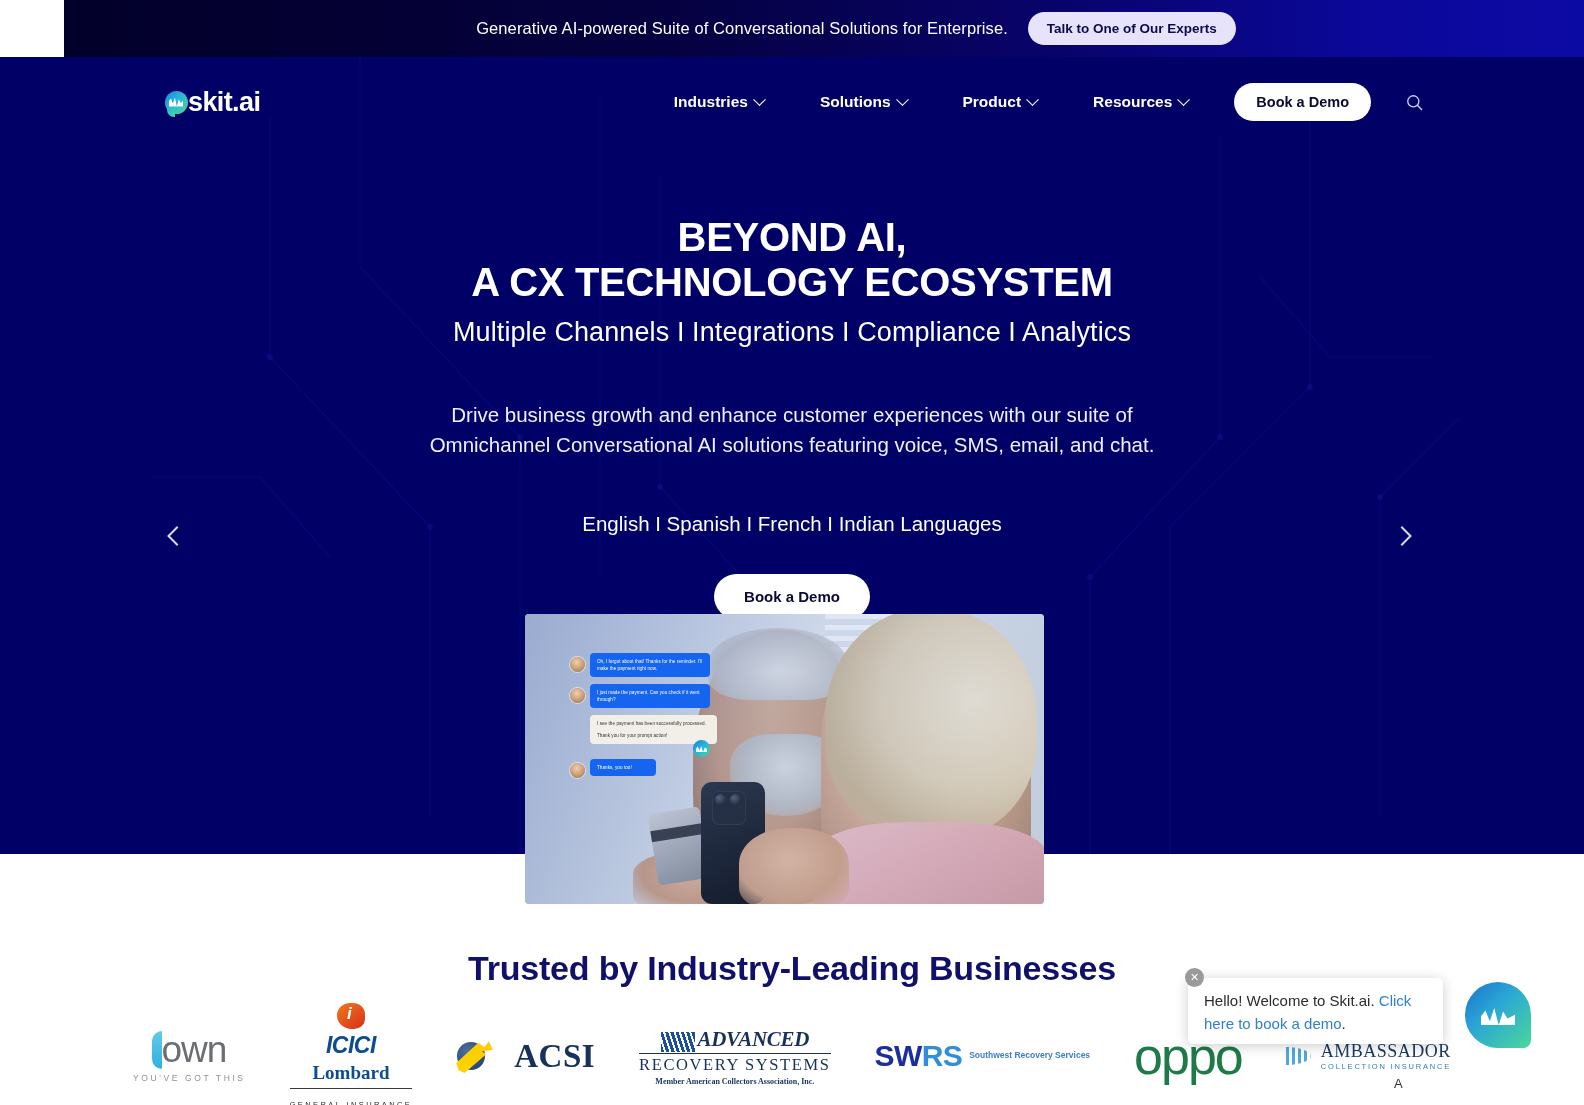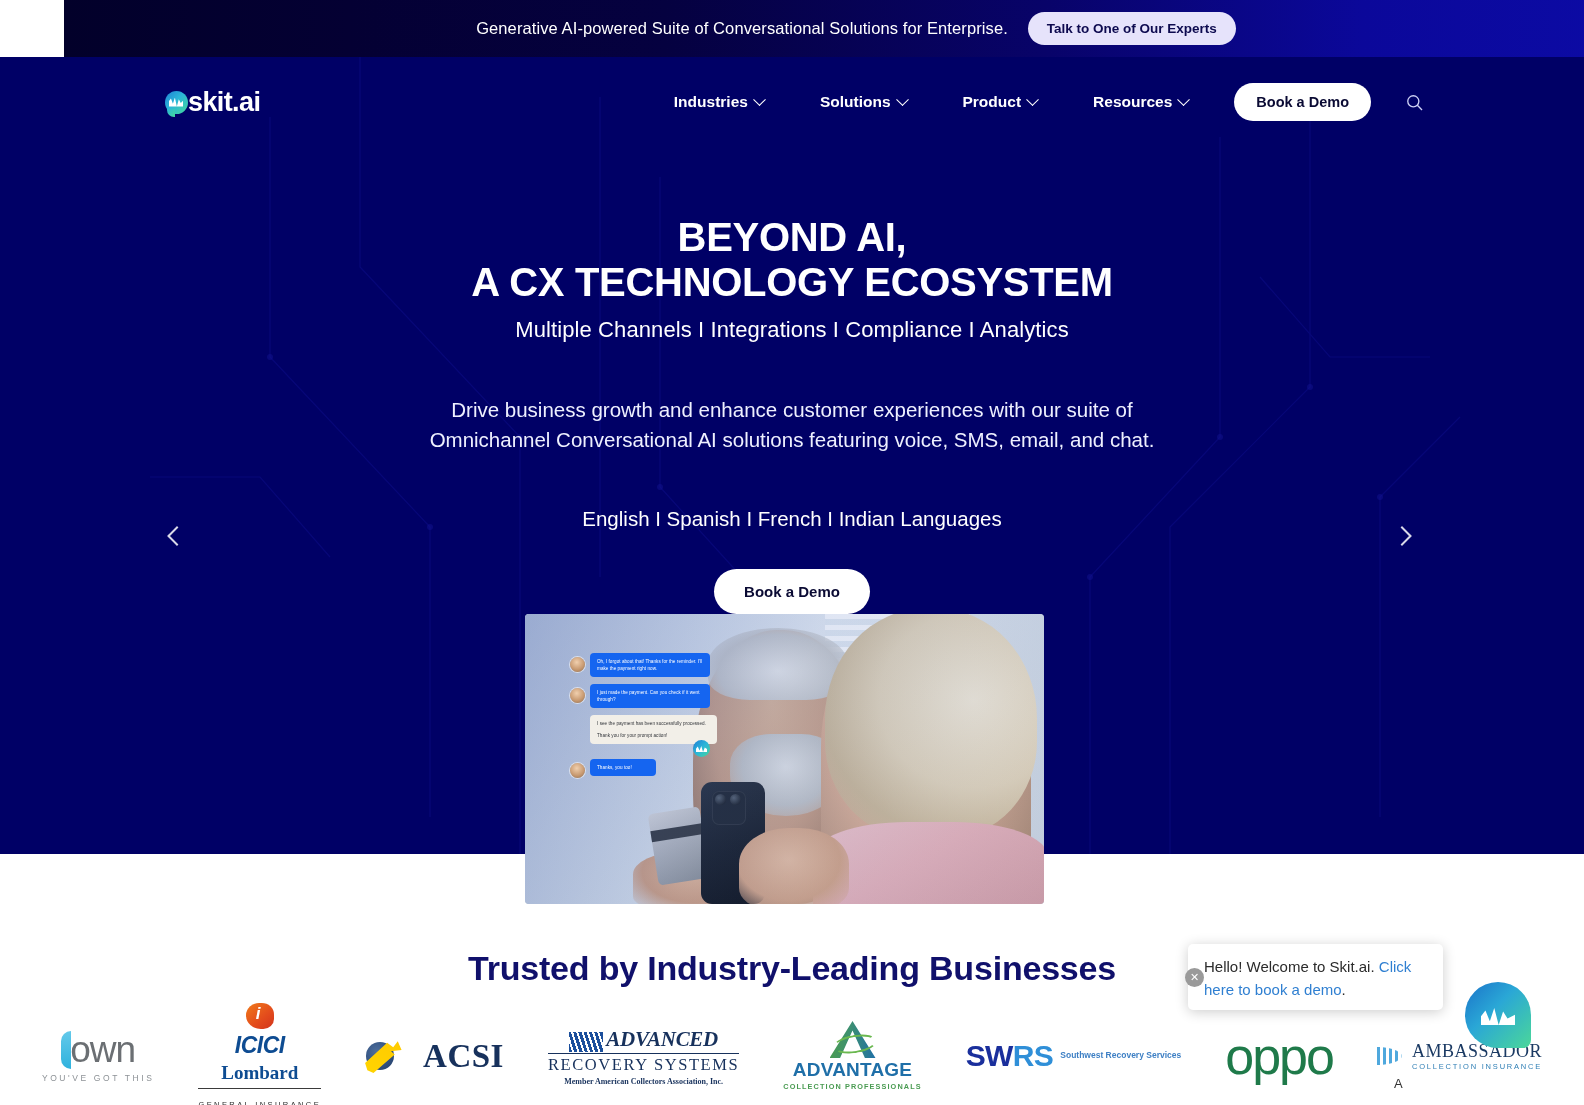--- a/index.html
+++ b/index.html
@@ -97,7 +97,7 @@
   }
   .h1 .l2 { display: block; }
   .h-sub {
-    color: #ffffff; font-size: 22px; font-weight: 400; margin-top: 12px; letter-spacing: .1px;
+    color: #ffffff; font-size: 27px; font-weight: 400; margin-top: 12px; letter-spacing: .1px;
   }
   .h-para {
     color: #eef0ff; font-size: 20.5px; line-height: 1.45; margin-top: 52px; font-weight: 300;

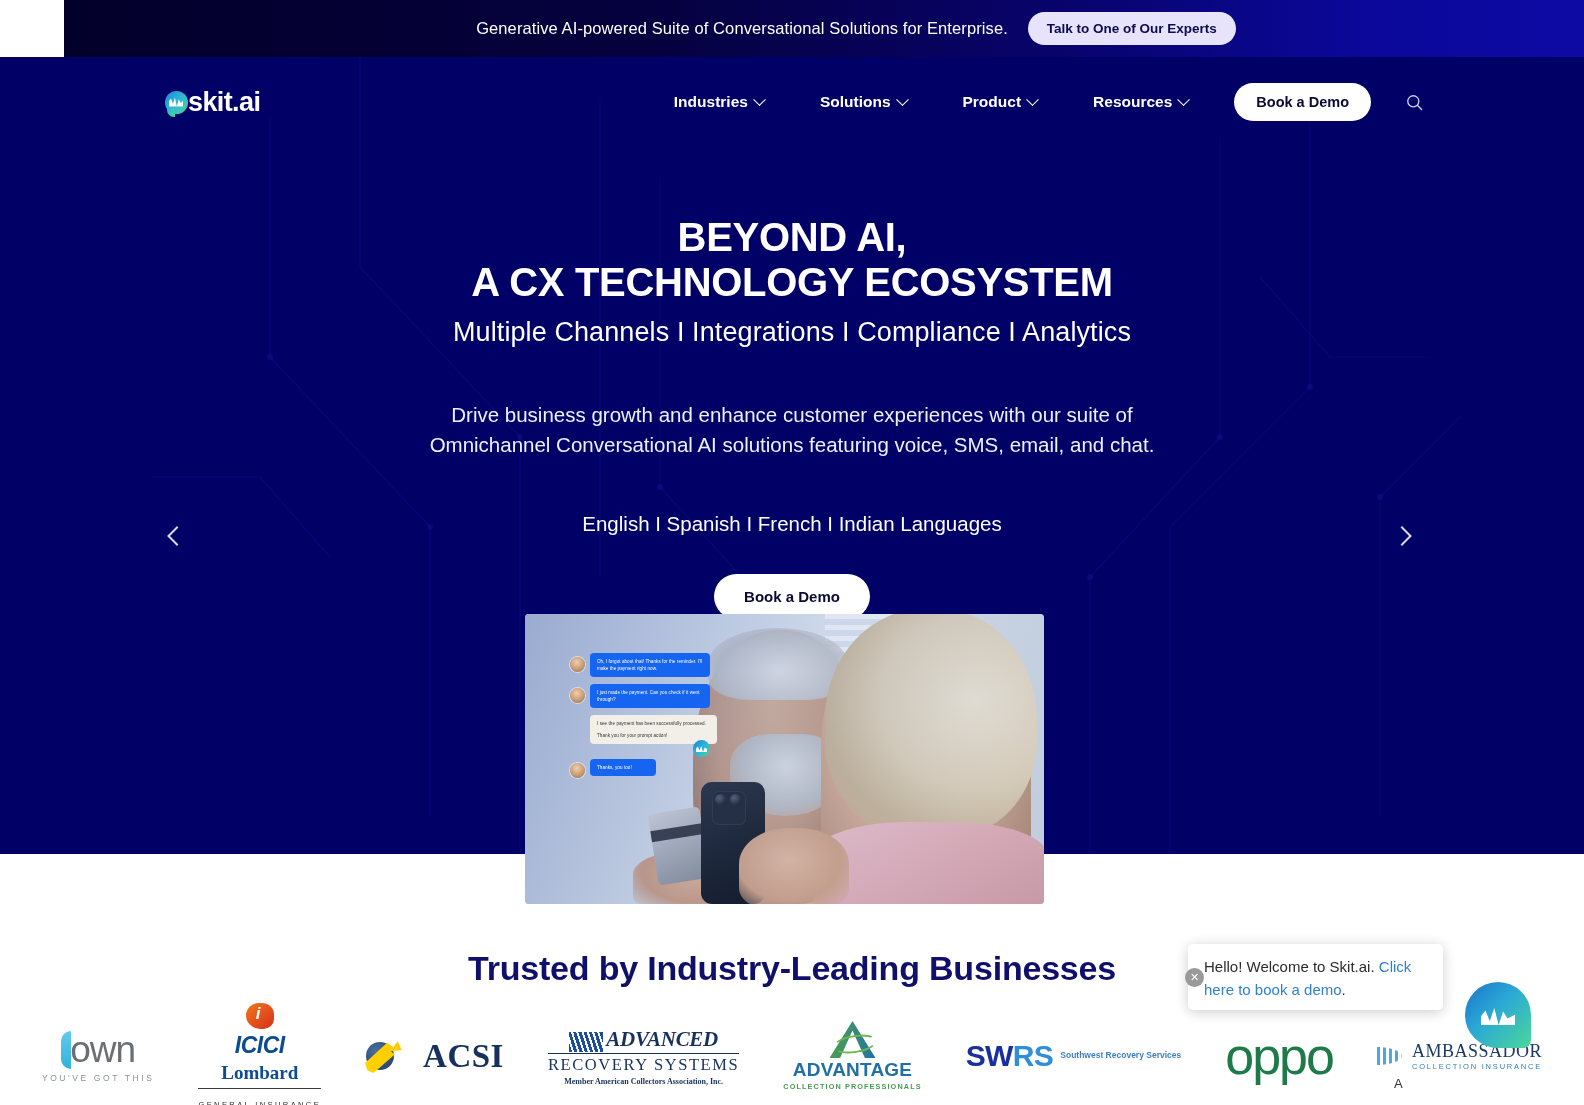--- a/index.html
+++ b/index.html
@@ -346,7 +346,7 @@
 
   
   .cw-bubble {
-    position: absolute; left: 1188px; top: 944px; width: 255px; height: 66px;
+    position: absolute; left: 1188px; top: 978px; width: 255px; height: 66px;
     background: #fff; border-radius: 5px;
     box-shadow: 0 2px 13px rgba(0,0,0,.20);
     padding: 12px 16px; z-index: 70;

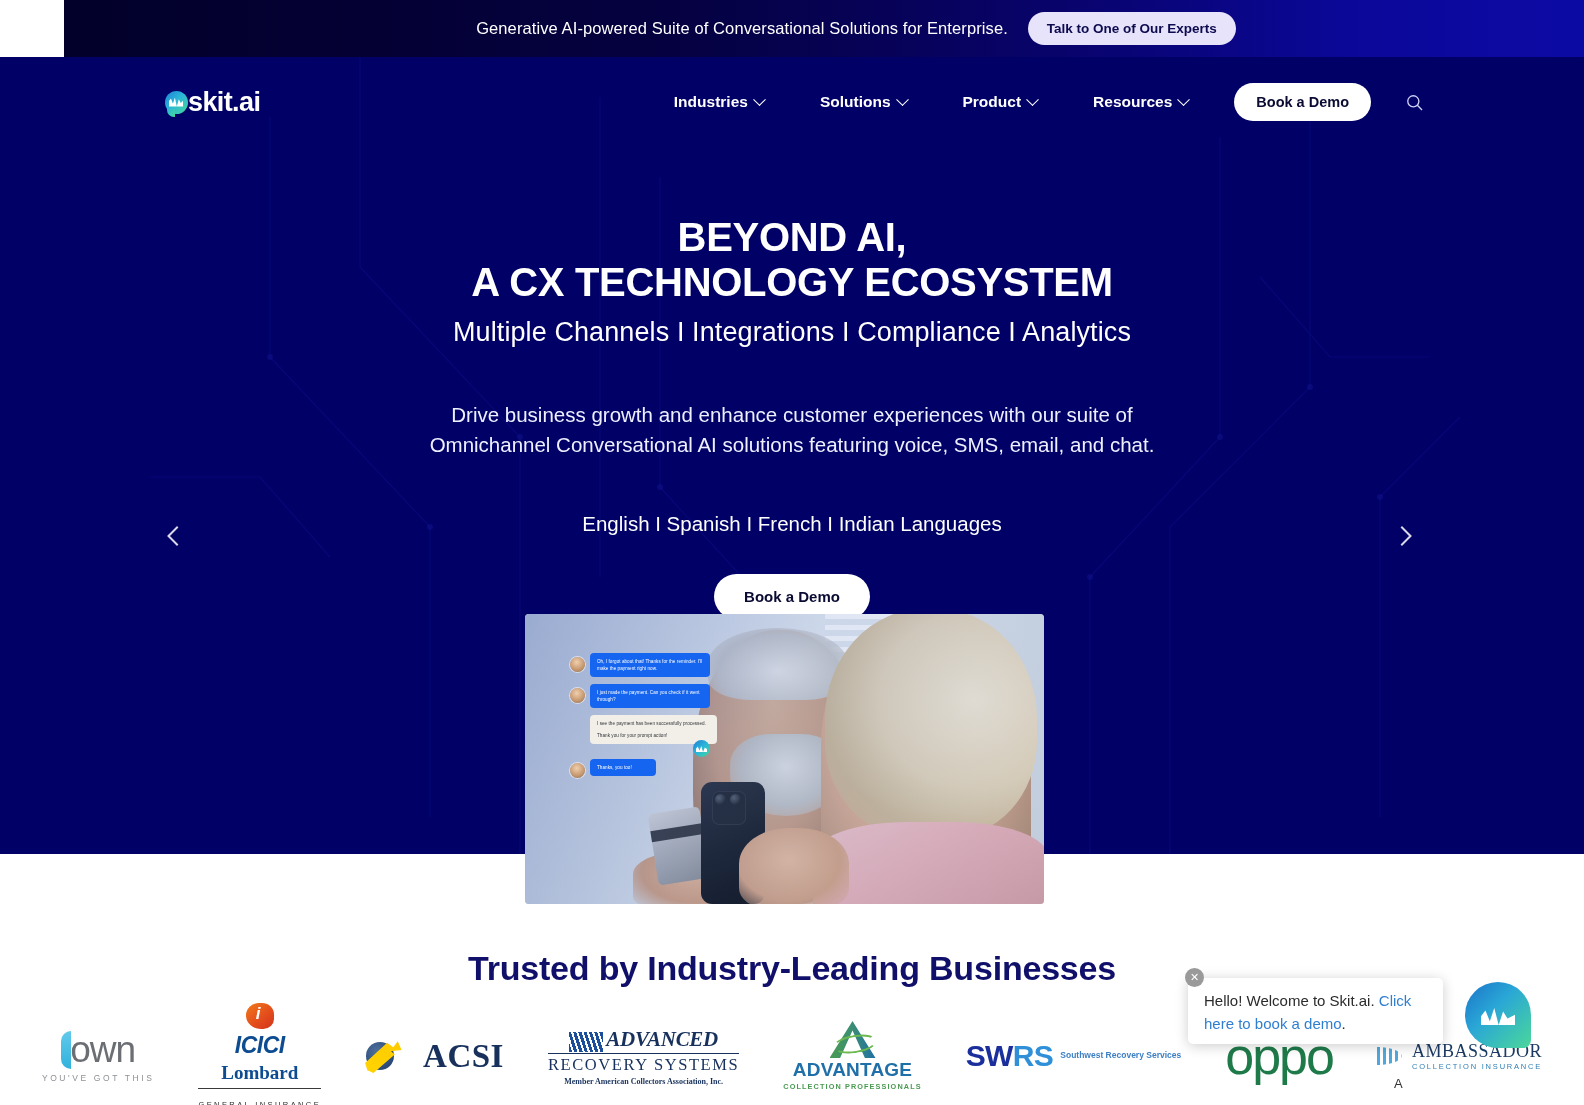--- a/index.html
+++ b/index.html
@@ -552,13 +552,6 @@
         </div>
       </div>
 
-      <div class="logo-cell">
-        <div class="lg-adv">
-          <span class="lg-adv-a"></span>
-          <span class="lg-adv-word">ADVANTAGE</span>
-          <span class="lg-adv-sub">COLLECTION PROFESSIONALS</span>
-        </div>
-      </div>
 
       <div class="logo-cell">
         <div class="lg-swrs">

